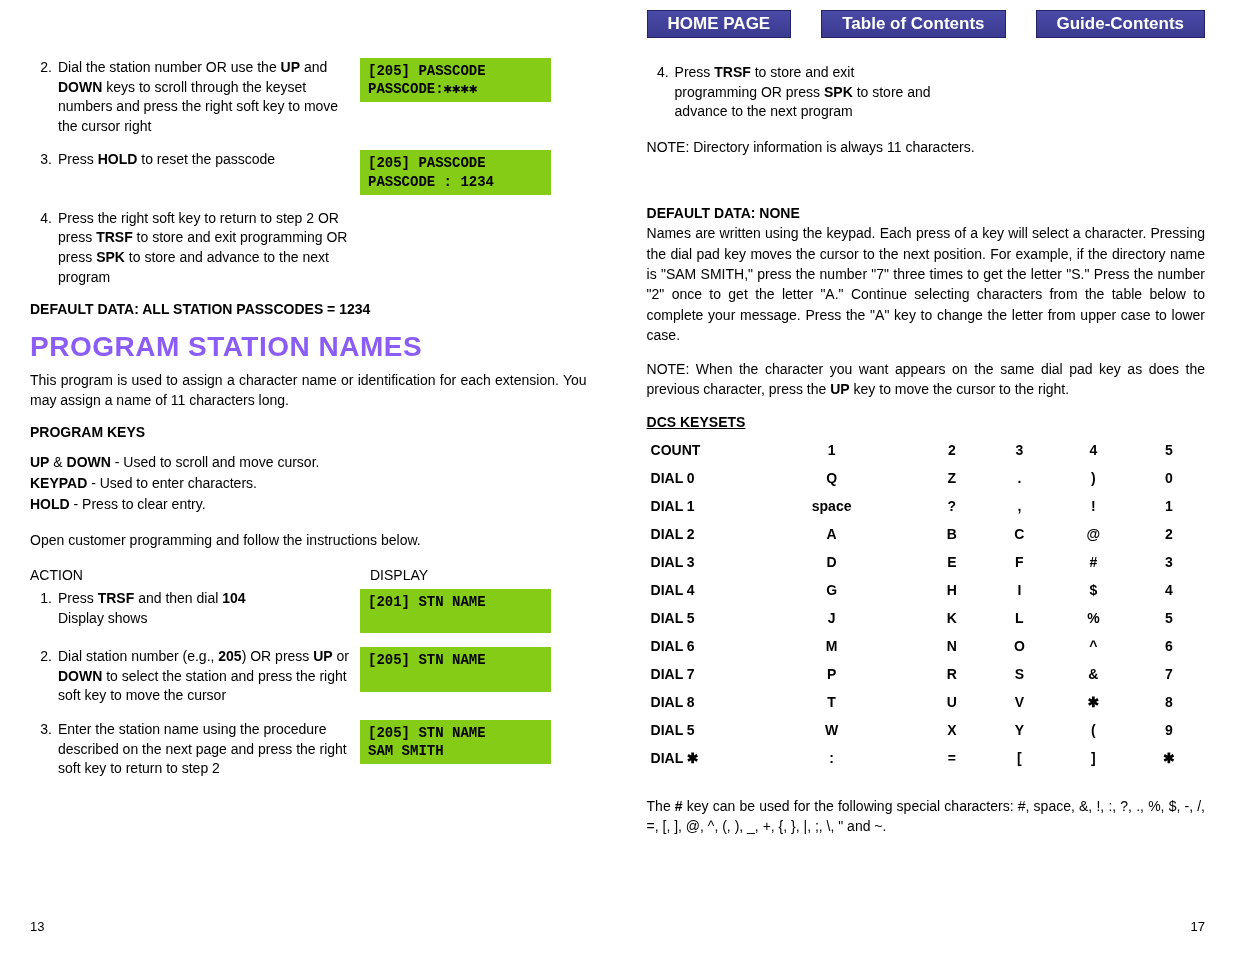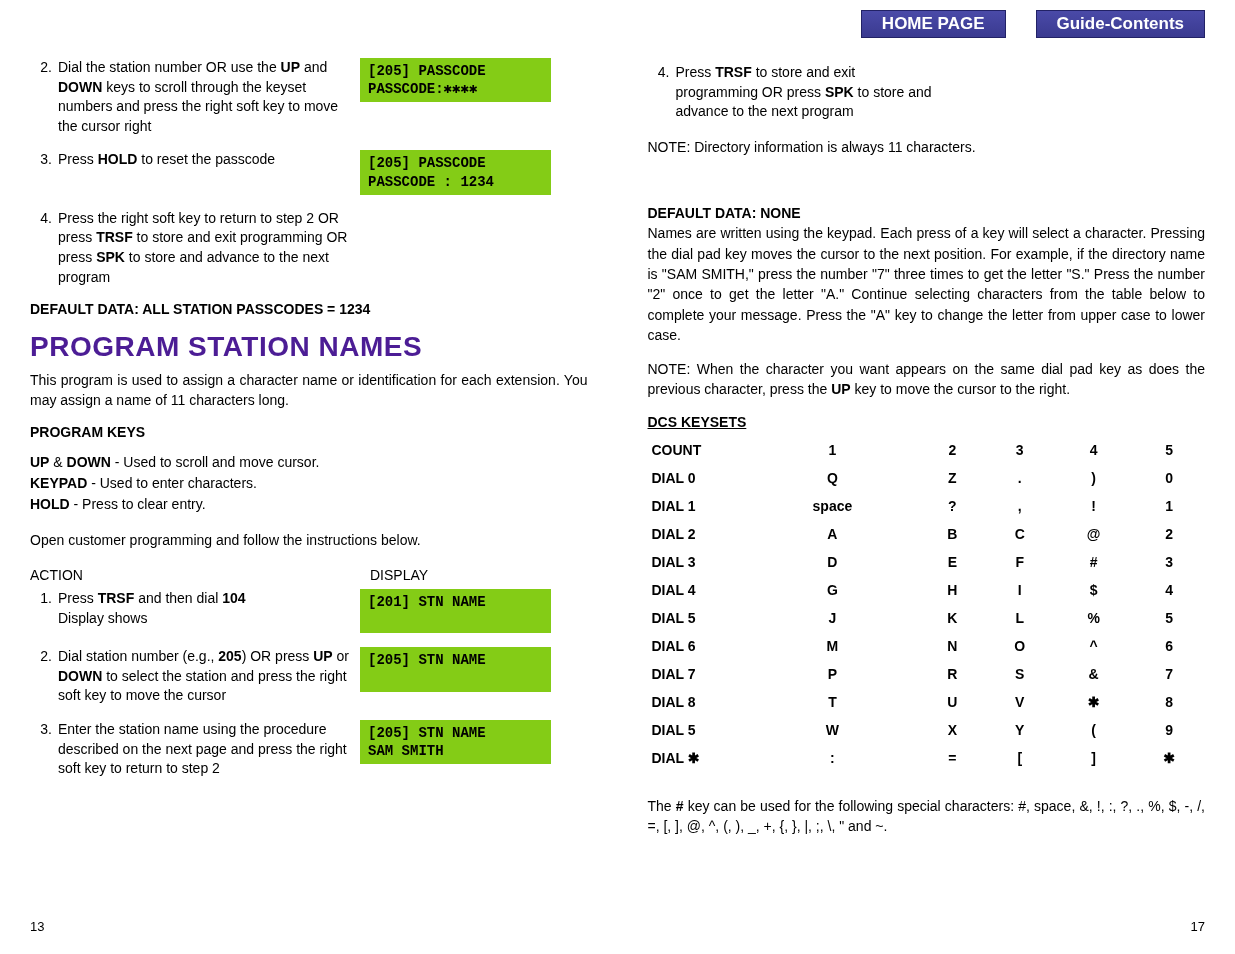--- a/index.html
+++ b/index.html
@@ -214,6 +214,7 @@
 
     <div class="navbar">
       <div class="navbtn">HOME PAGE</div>
+      <div class="navbtn">Table of Contents</div>
       <div class="navbtn">Guide-Contents</div>
     </div>
 

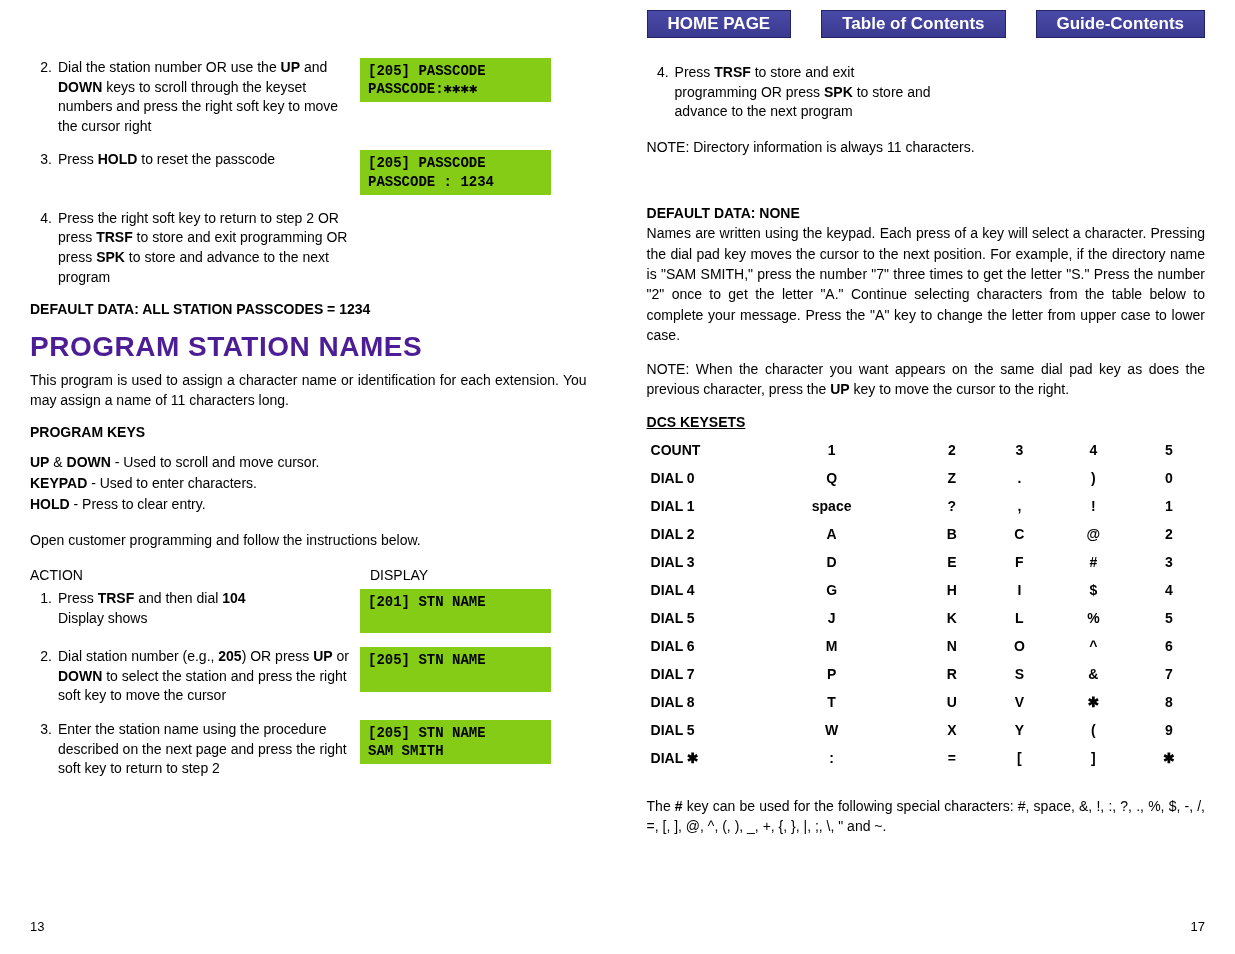--- a/index.html
+++ b/index.html
@@ -81,7 +81,7 @@
     line-height: 1.4;
   }
   h2.title {
-    color: #4c1d95;
+    color: #8b5cf6;
     font-size: 28px;
     margin: 14px 0 8px 0;
     font-weight: bold;

